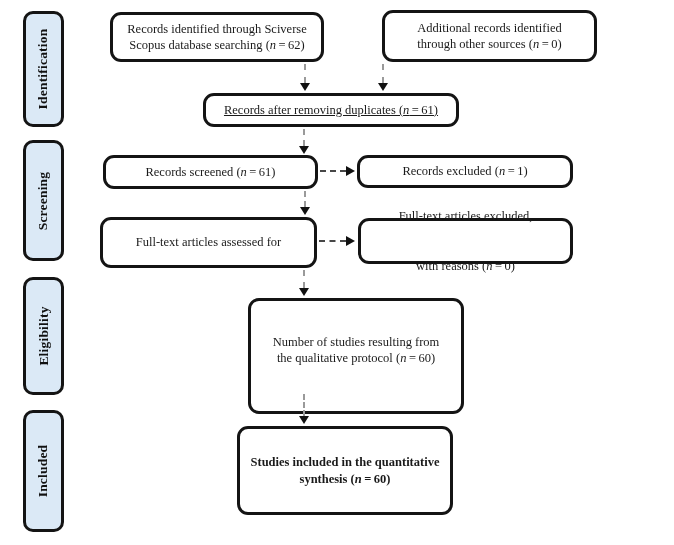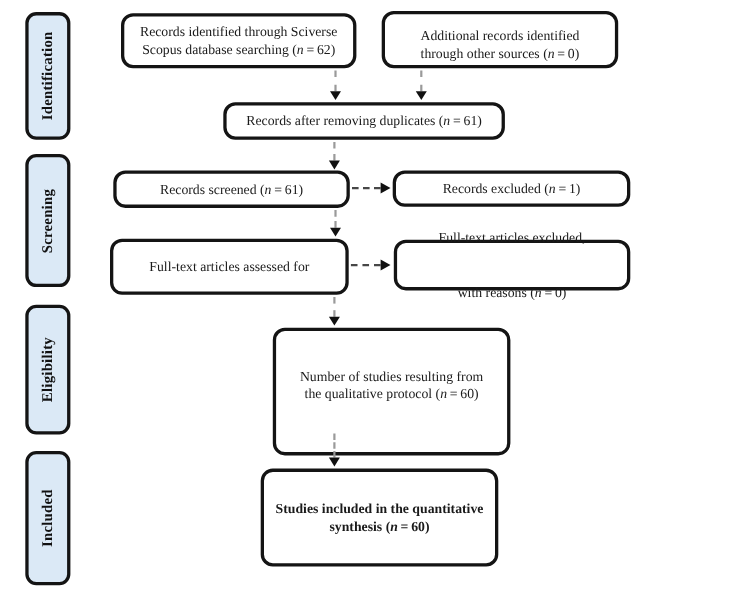--- a/index.html
+++ b/index.html
@@ -62,7 +62,7 @@
   .box-line { white-space: nowrap; }
 
   .box-identified         { left: 110px; top: 12px;  width: 214px; height: 50px; }
-  .box-additional         { left: 347px; top: 10px;  width: 215px; height: 52px; justify-content: flex-end; }
+  .box-additional         { left: 382px; top: 10px;  width: 215px; height: 52px; }
   .box-duplicates         { left: 203px; top: 93px;  width: 256px; height: 34px; }
   .box-screened           { left: 103px; top: 155px; width: 215px; height: 34px; }
   .box-excluded           { left: 357px; top: 155px; width: 216px; height: 33px; }

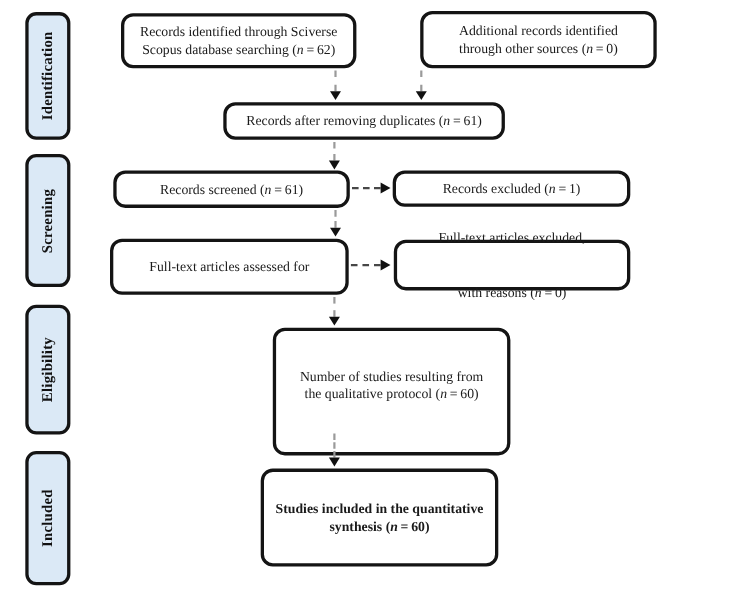--- a/index.html
+++ b/index.html
@@ -63,7 +63,7 @@
 
   .box-identified         { left: 110px; top: 12px;  width: 214px; height: 50px; }
   .box-additional         { left: 382px; top: 10px;  width: 215px; height: 52px; }
-  .box-duplicates         { left: 203px; top: 93px;  width: 256px; height: 34px; }
+  .box-duplicates         { left: 203px; top: 93px;  width: 256px; height: 34px; text-decoration: underline; }
   .box-screened           { left: 103px; top: 155px; width: 215px; height: 34px; }
   .box-excluded           { left: 357px; top: 155px; width: 216px; height: 33px; }
   .box-fulltext           { left: 100px; top: 217px; width: 217px; height: 51px; }

